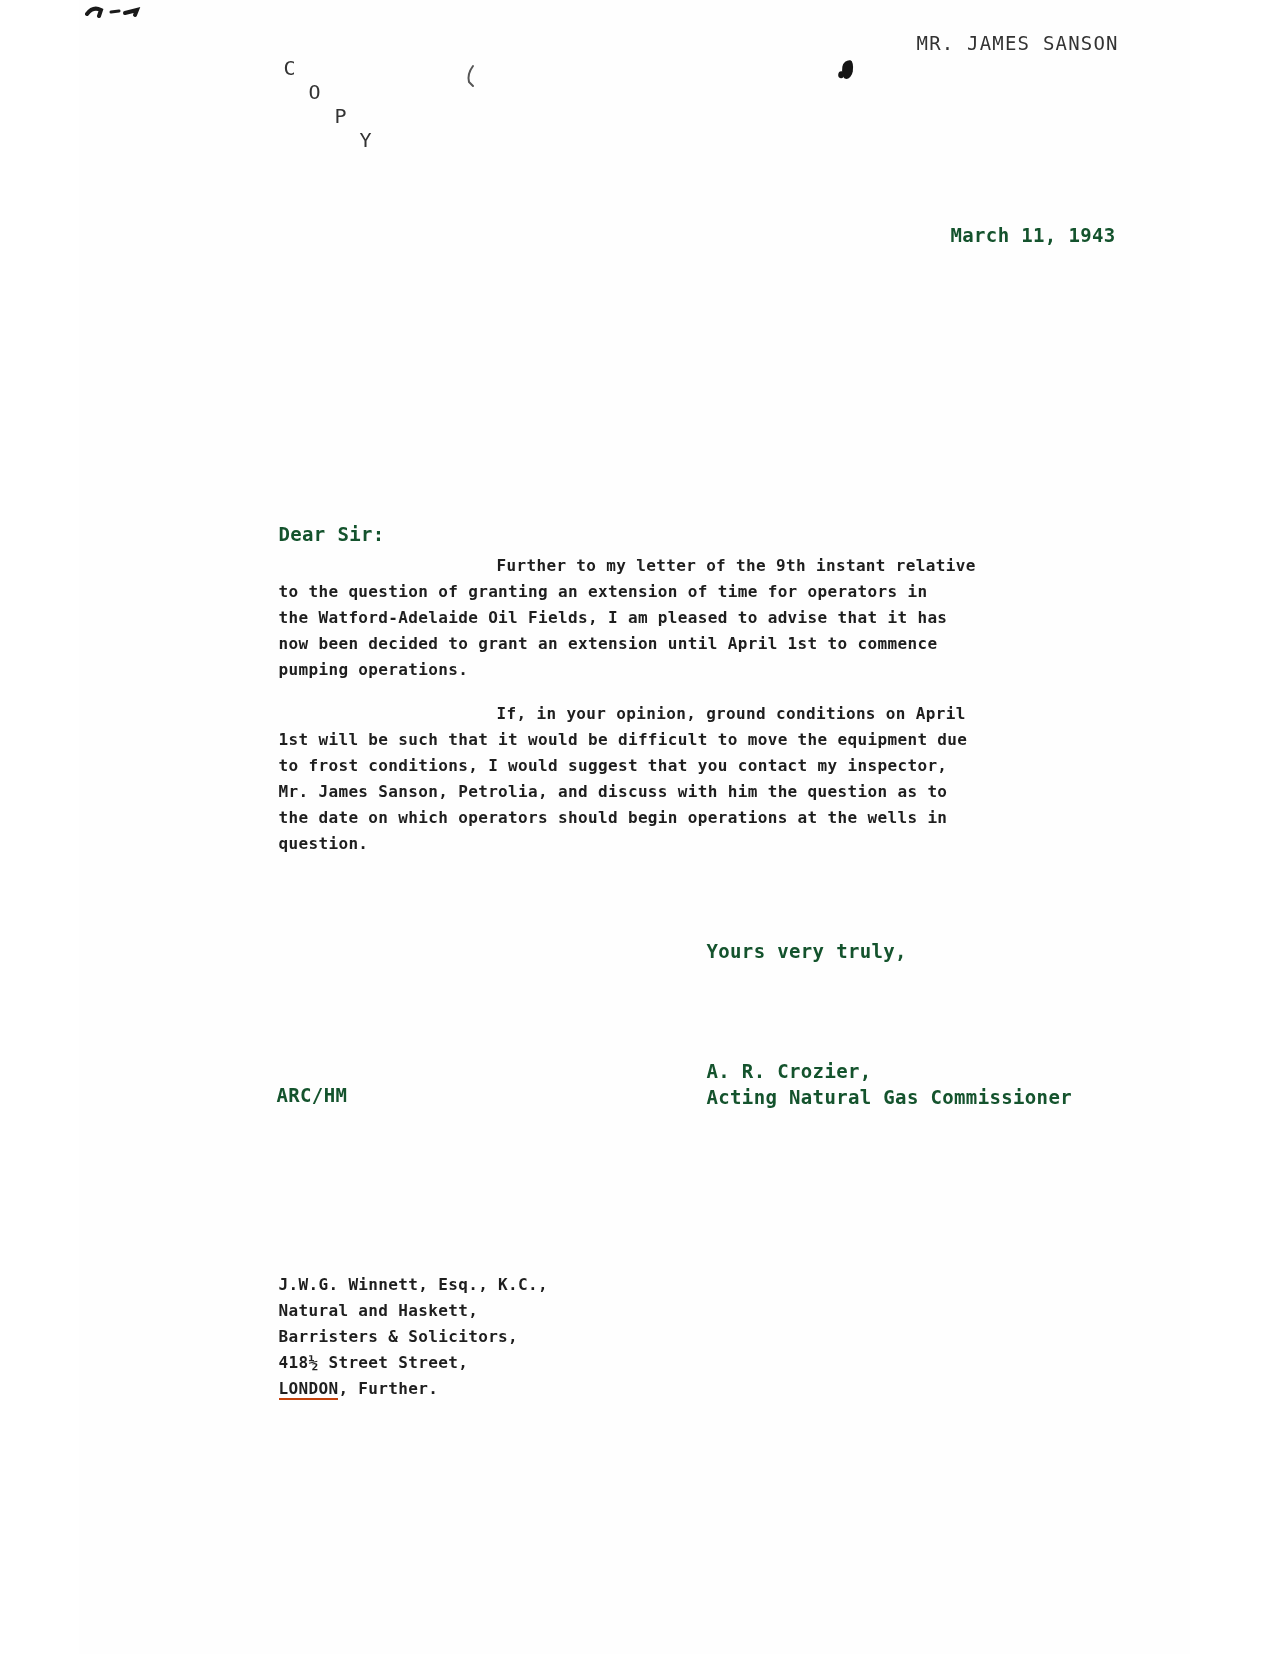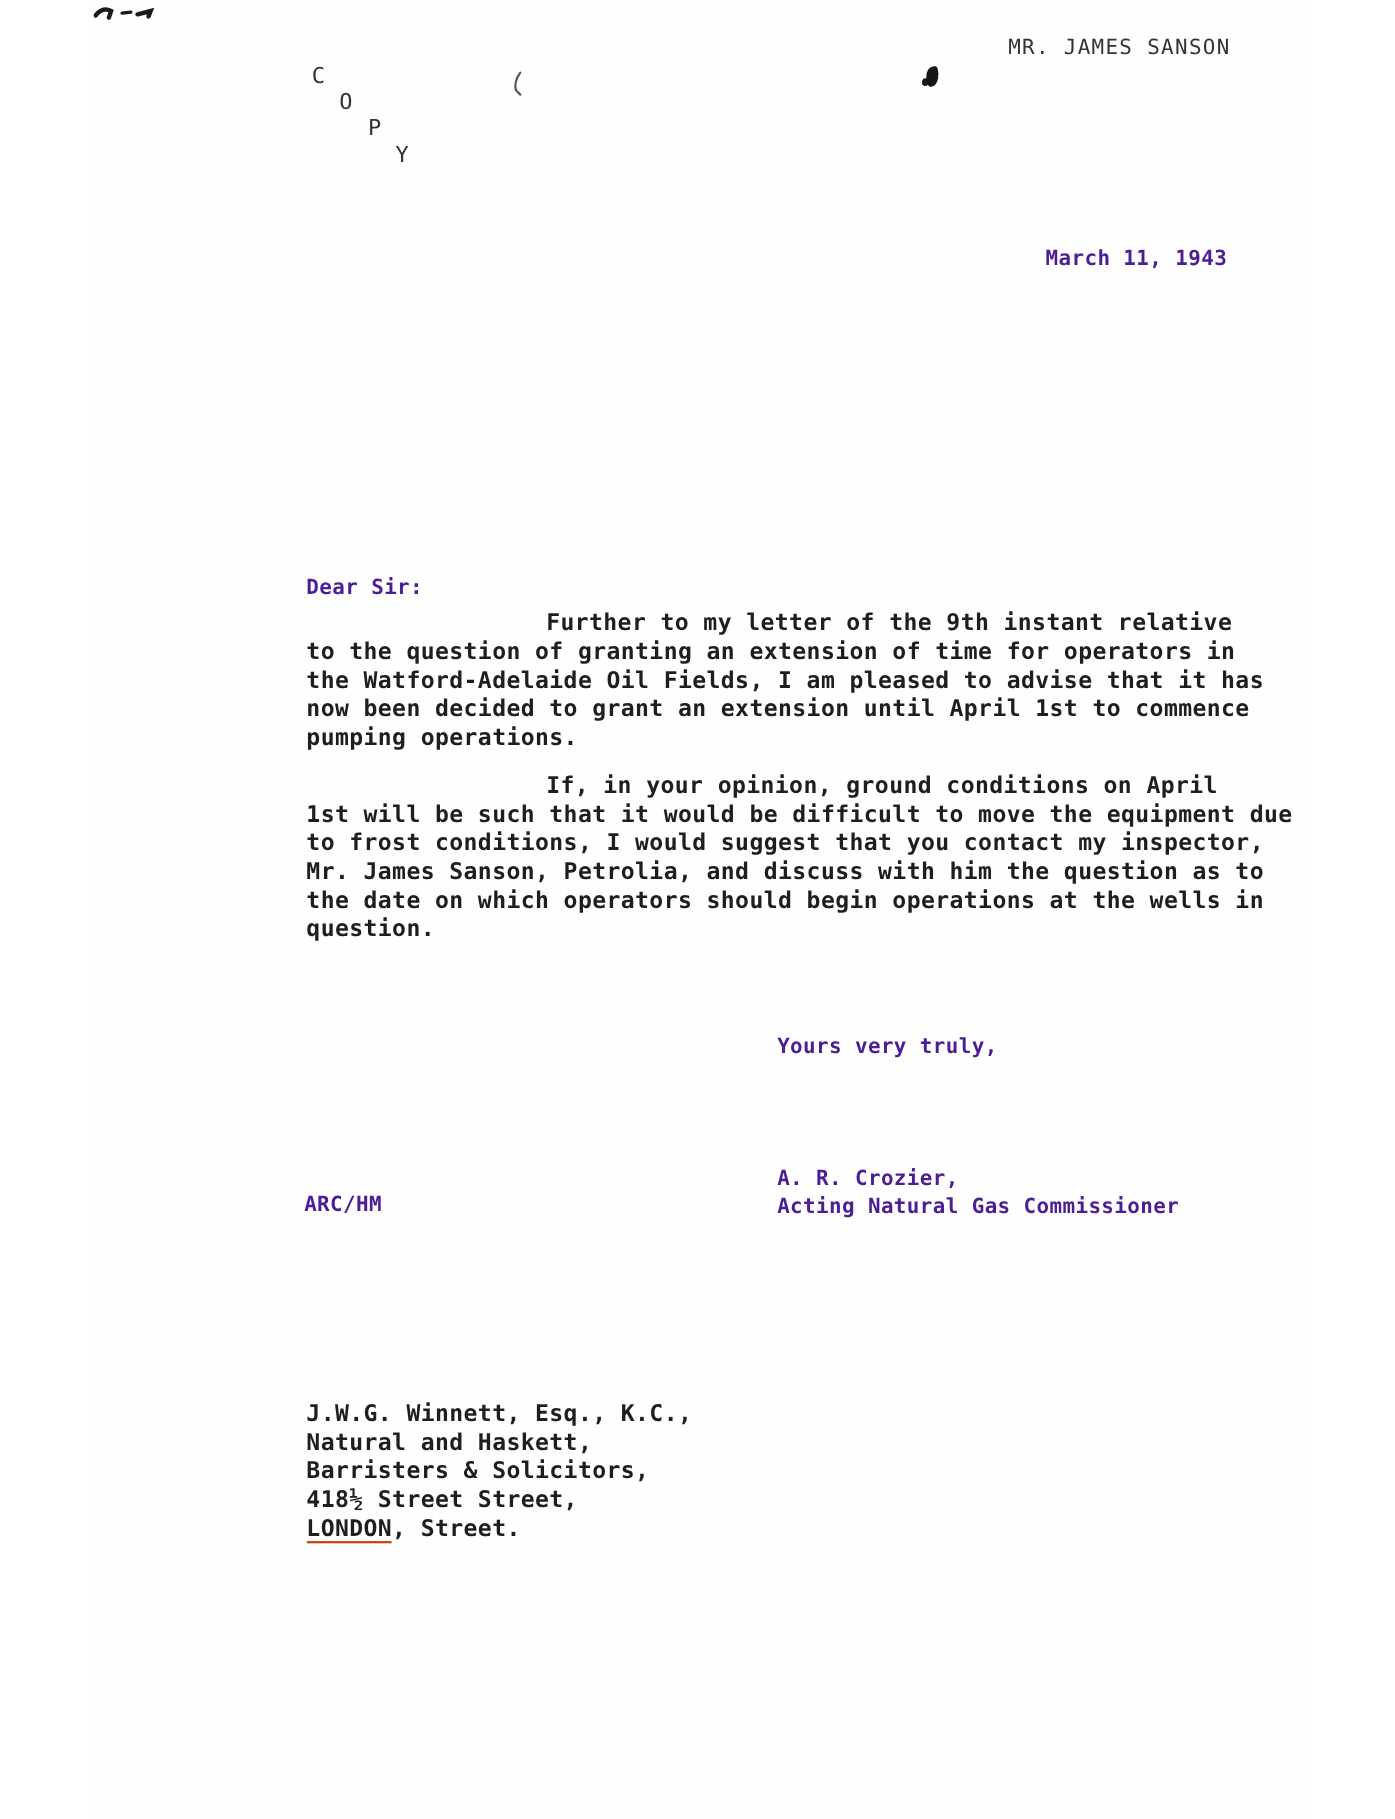--- a/index.html
+++ b/index.html
@@ -23,7 +23,7 @@
     line-height: 26px;
     letter-spacing: 0.35px;
     font-weight: 700;
-    color: #4c1d95;
+    color: #14532d;
     white-space: pre;
   }
   .header-name {

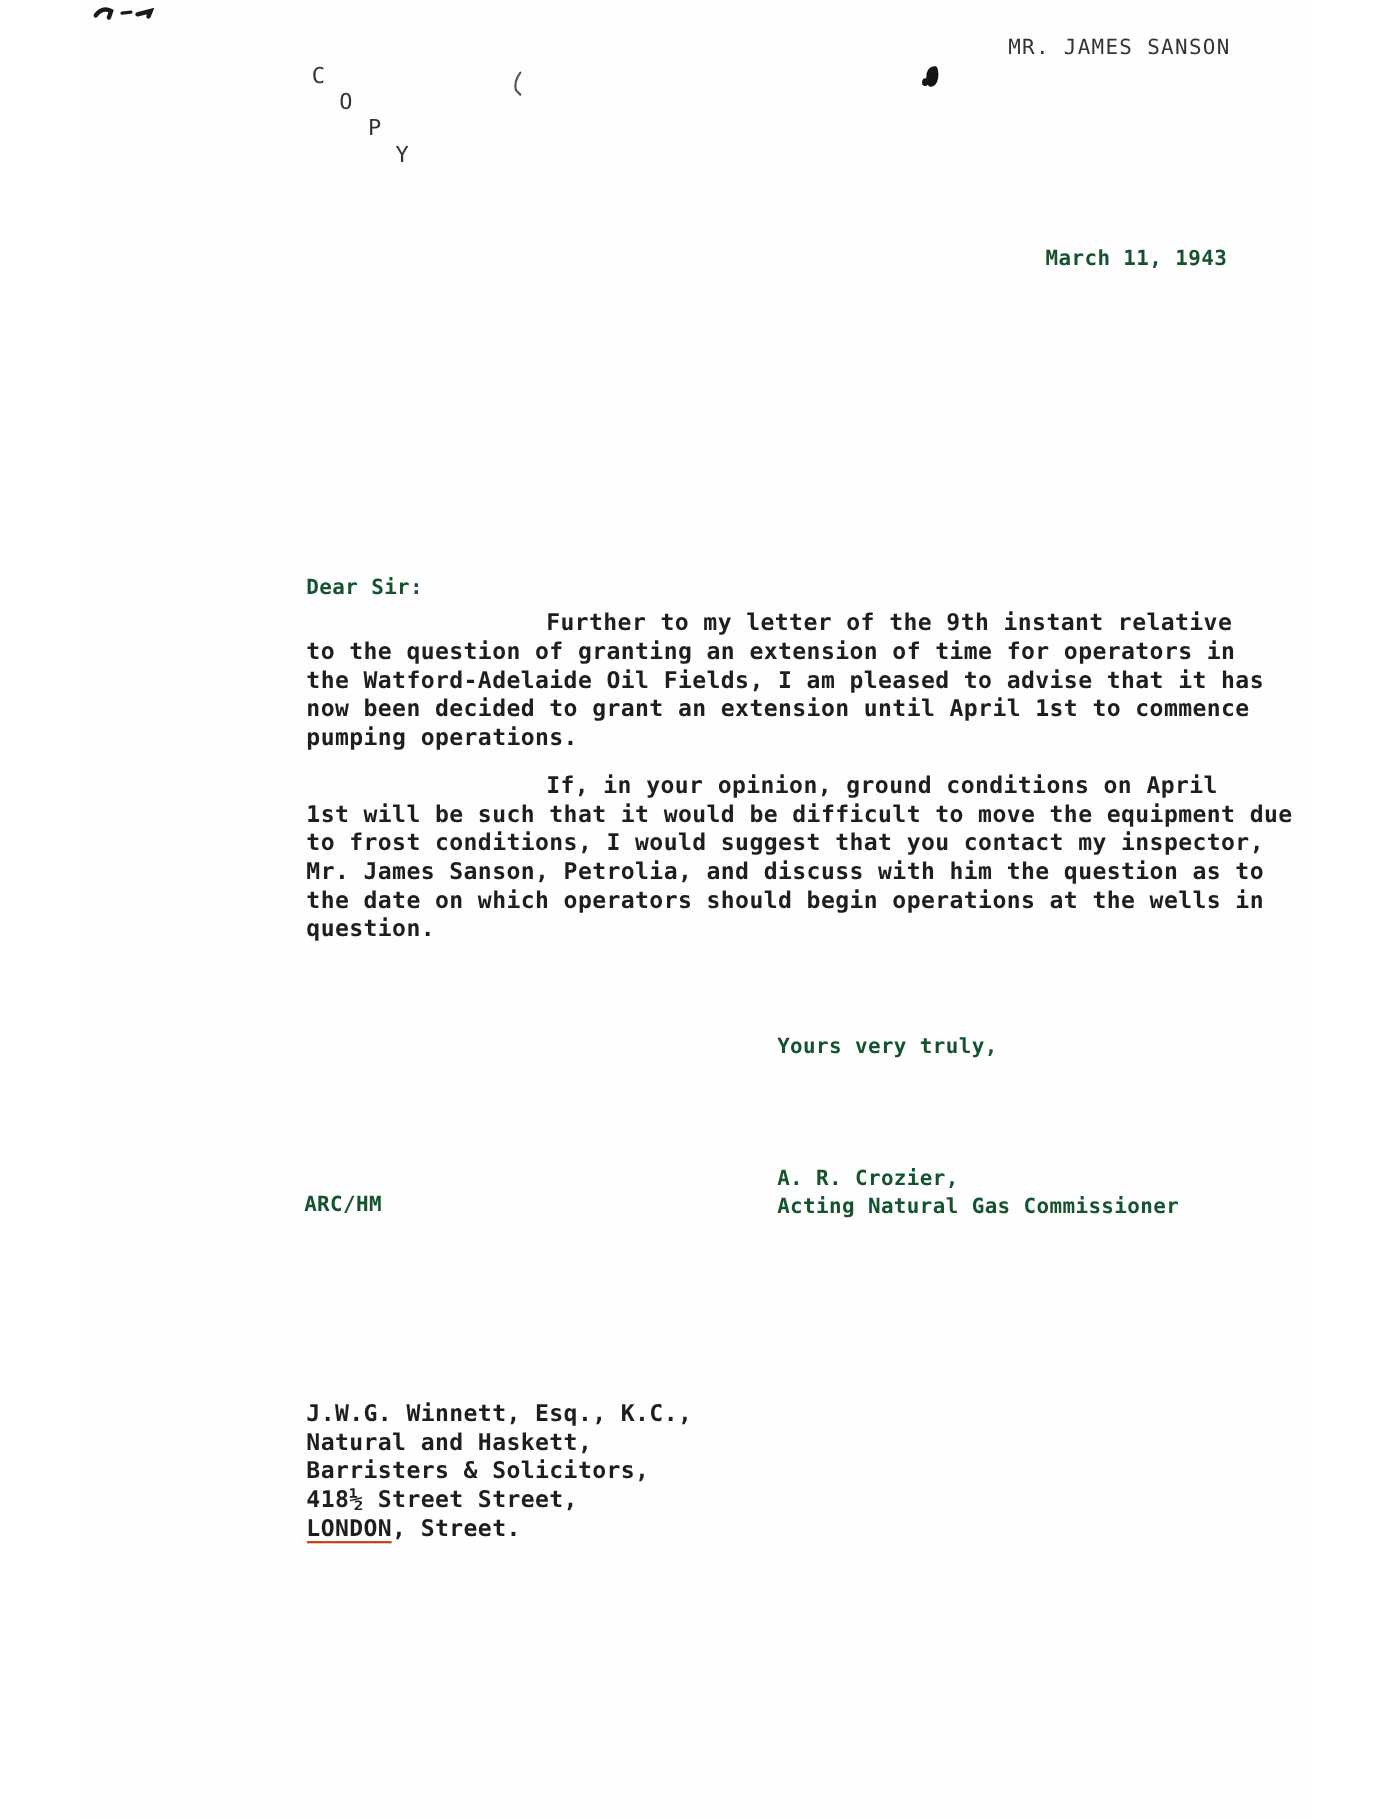--- a/index.html
+++ b/index.html
@@ -60,7 +60,7 @@
   .p1 { top: 553px; }
   .p2 { top: 701px; }
   .line {
-    font-size: 21px;
+    font-size: 16px;
     line-height: 26px;
     letter-spacing: 0.35px;
     font-weight: 700;

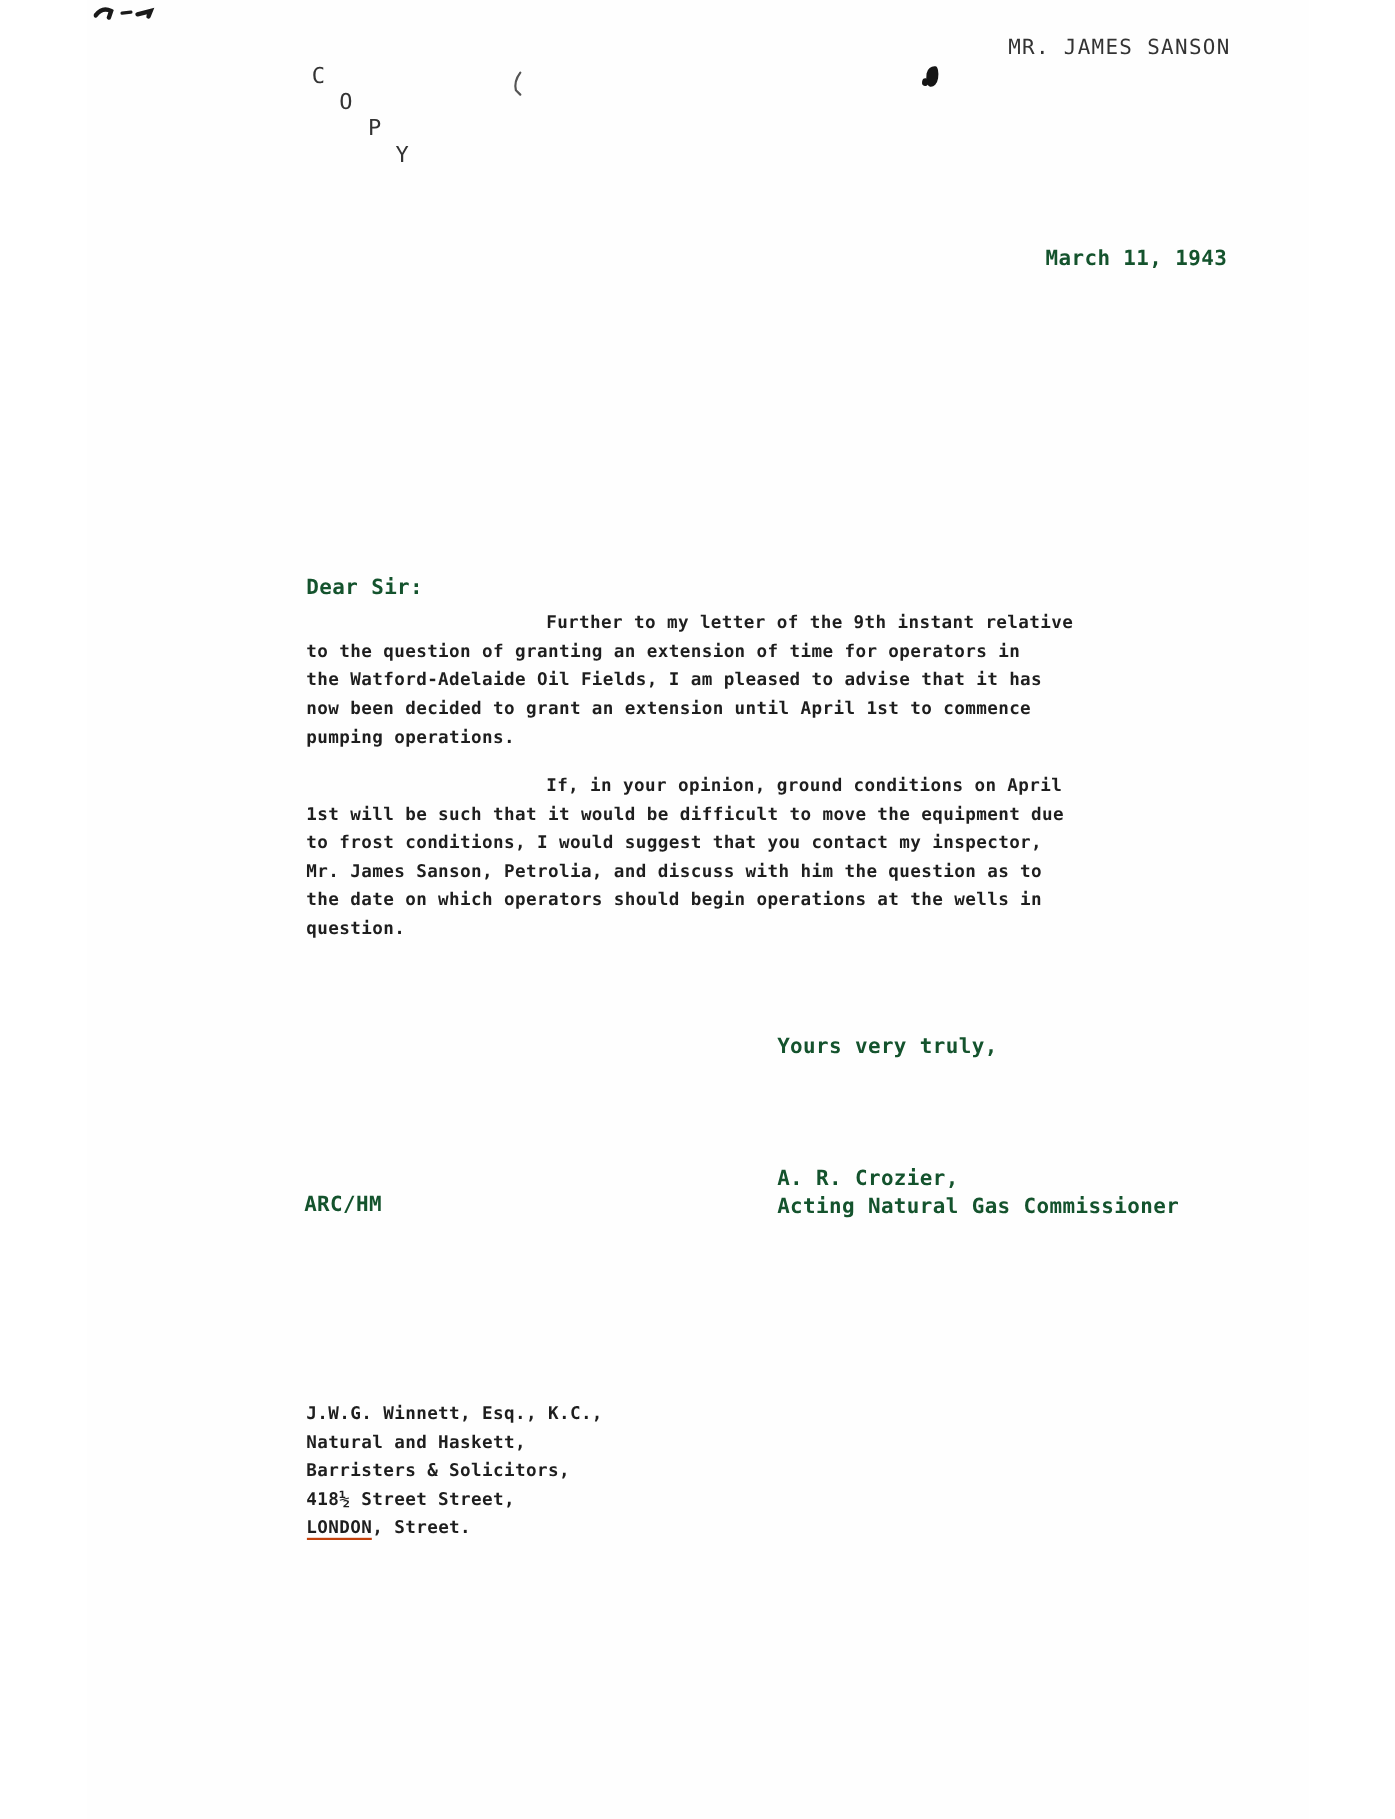--- a/index.html
+++ b/index.html
@@ -196,7 +196,7 @@
     <div class="line">Natural and Haskett,</div>
     <div class="line">Barristers &amp; Solicitors,</div>
     <div class="line">418½ Street Street,</div>
-    <div class="line"><span class="underline">LONDON</span><span>, Street.</span></div>
+    <div class="line"><span class="underline">LONDON</span><span>, Further.</span></div>
   </div>
 
 </div>

